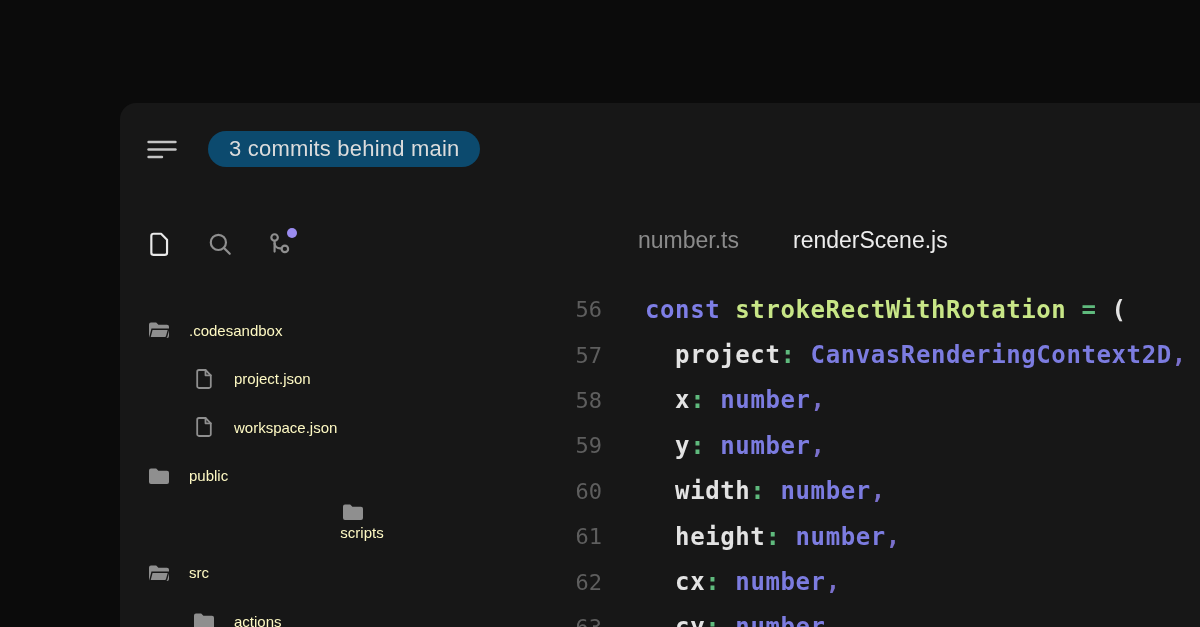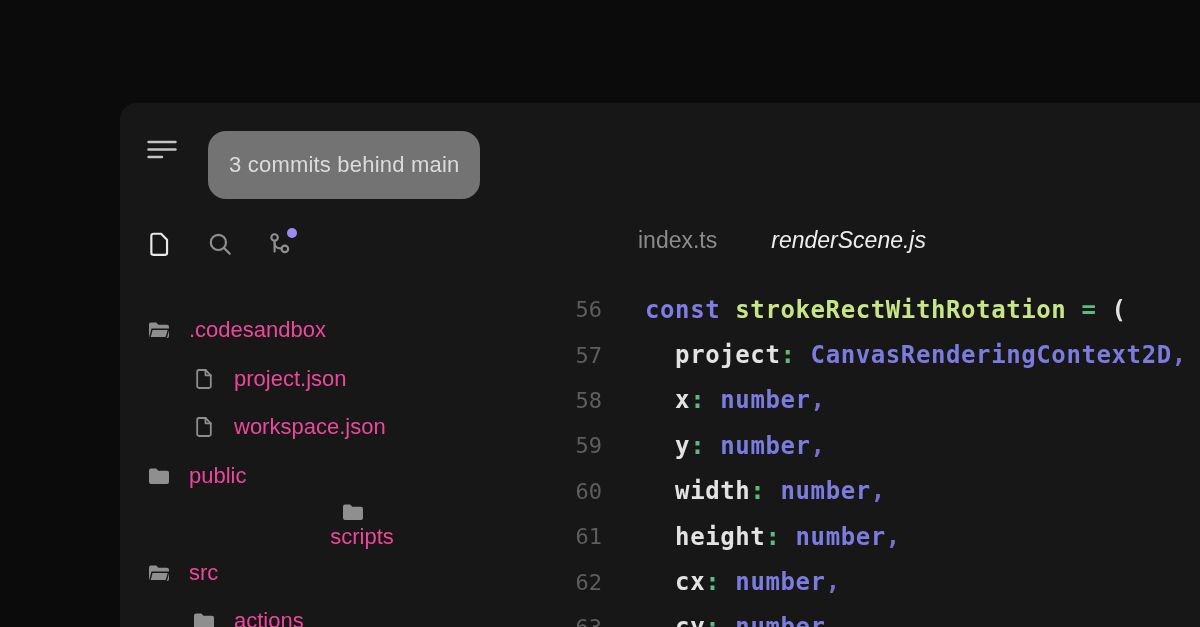--- a/index.html
+++ b/index.html
@@ -11,8 +11,8 @@
   
   .hamburger{position:absolute;left:27px;top:36px;width:30px;height:24px;cursor:pointer;}
   .badge{position:absolute;left:88px;top:28px;height:36px;border-radius:18px;
-         background:#737373;color:#dcdcdc;font-size:22px;display:flex;align-items:center;
-         padding:16px 21px;letter-spacing:0.2px;}
+         background:#0c4a6e;color:#dcdcdc;font-size:22px;display:flex;align-items:center;
+         padding:0 21px;letter-spacing:0.2px;}
 
   
   .side-icons{position:absolute;left:27px;top:128px;display:flex;gap:34px;align-items:center;}

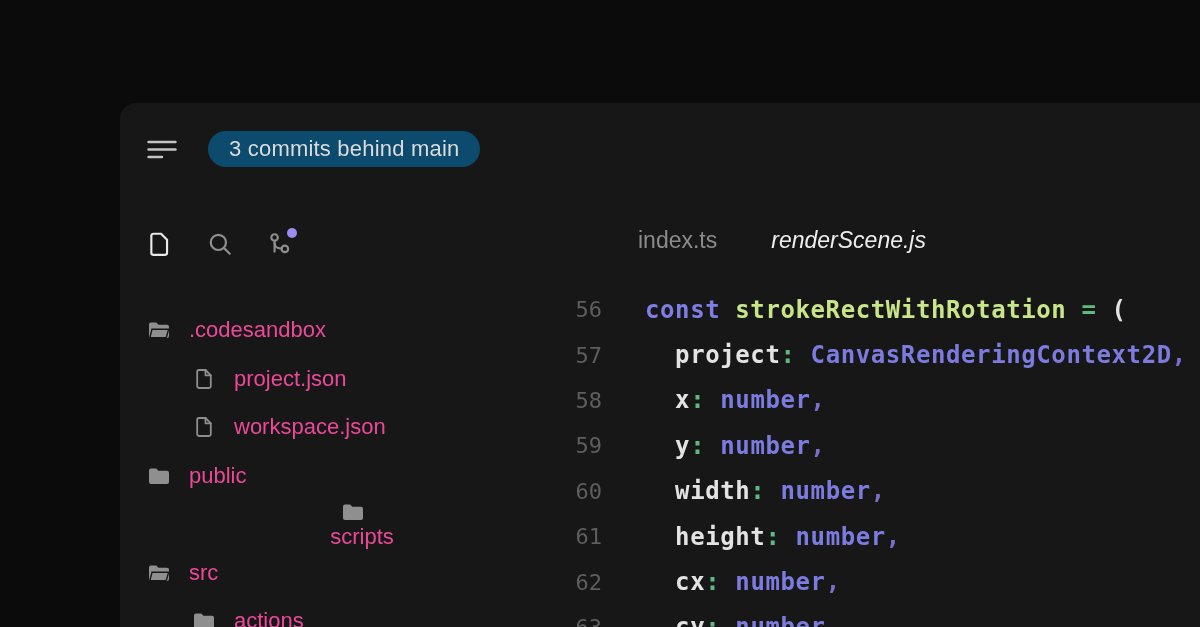--- a/index.html
+++ b/index.html
@@ -152,7 +152,7 @@
 
     <div class="editor">
       <div class="tabs">
-        <span class="tab">index.ts</span>
+        <span class="tab">number.ts</span>
         <span class="tab active">renderScene.js</span>
       </div>
       <div class="code" id="code-lines">

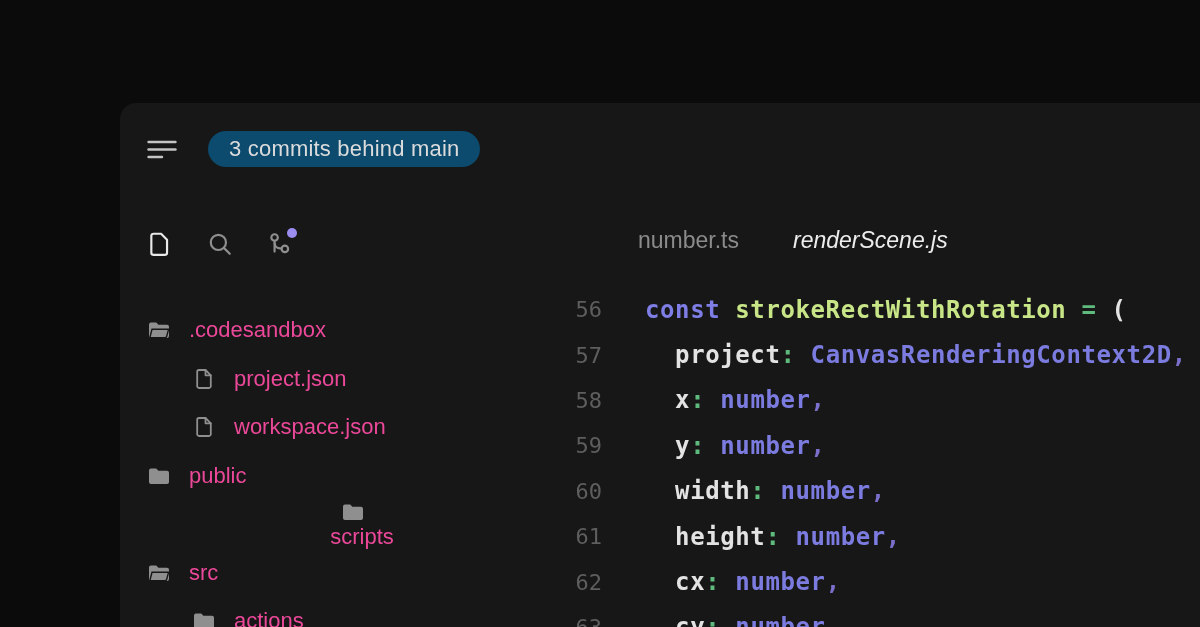--- a/index.html
+++ b/index.html
@@ -34,7 +34,7 @@
   
   .tabs{position:absolute;left:518px;top:124px;display:flex;gap:54px;font-size:23px;}
   .tab{color:#8b8b8b;cursor:pointer;}
-  .tab.active{color:#ededed;font-style:italic;}
+  .tab.active{color:#ededed;}
   .code{position:absolute;left:0;top:184px;width:100%;
         font-family:"DejaVu Sans Mono",monospace;font-size:24px;letter-spacing:0.6px;}
   .code-line{display:flex;height:45.4px;align-items:center;white-space:pre;}

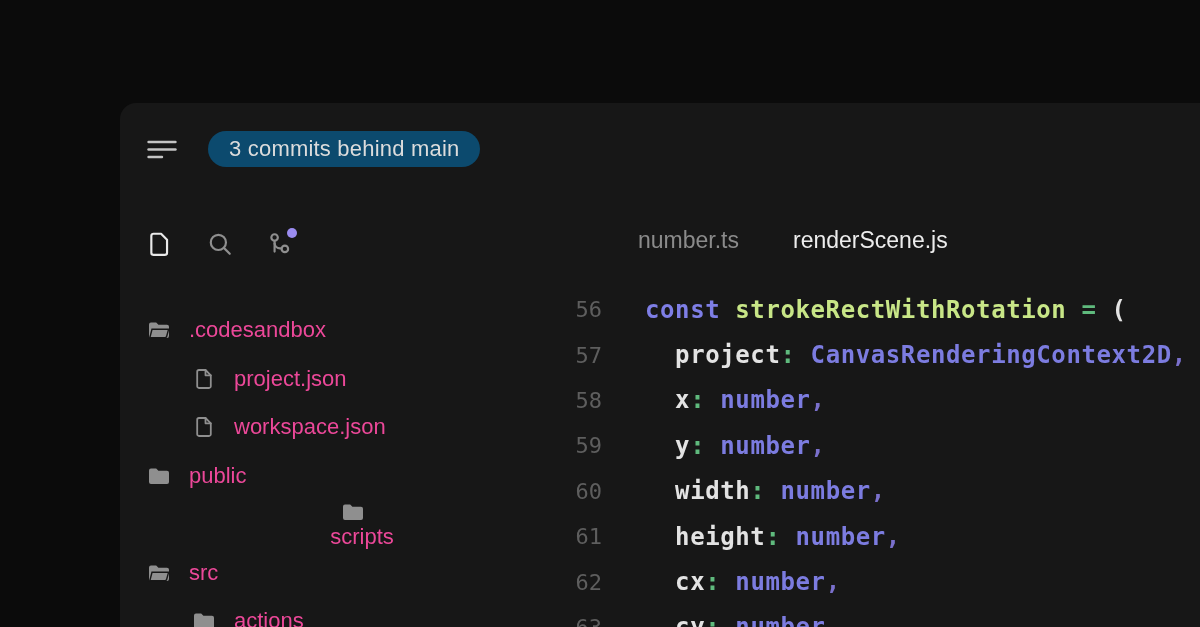--- a/index.html
+++ b/index.html
@@ -25,7 +25,7 @@
 
   
   .tree{position:absolute;left:27px;top:203px;width:430px;}
-  .tree-row{display:flex;align-items:center;height:48.5px;color:#ec4899;font-size:22px;
+  .tree-row{display:flex;align-items:center;height:48.5px;color:#fef9c3;font-size:15px;
             cursor:pointer;}
   .tree-icon{width:24px;height:24px;display:inline-flex;color:#8f8f8f;margin-right:18px;
              flex:none;}

